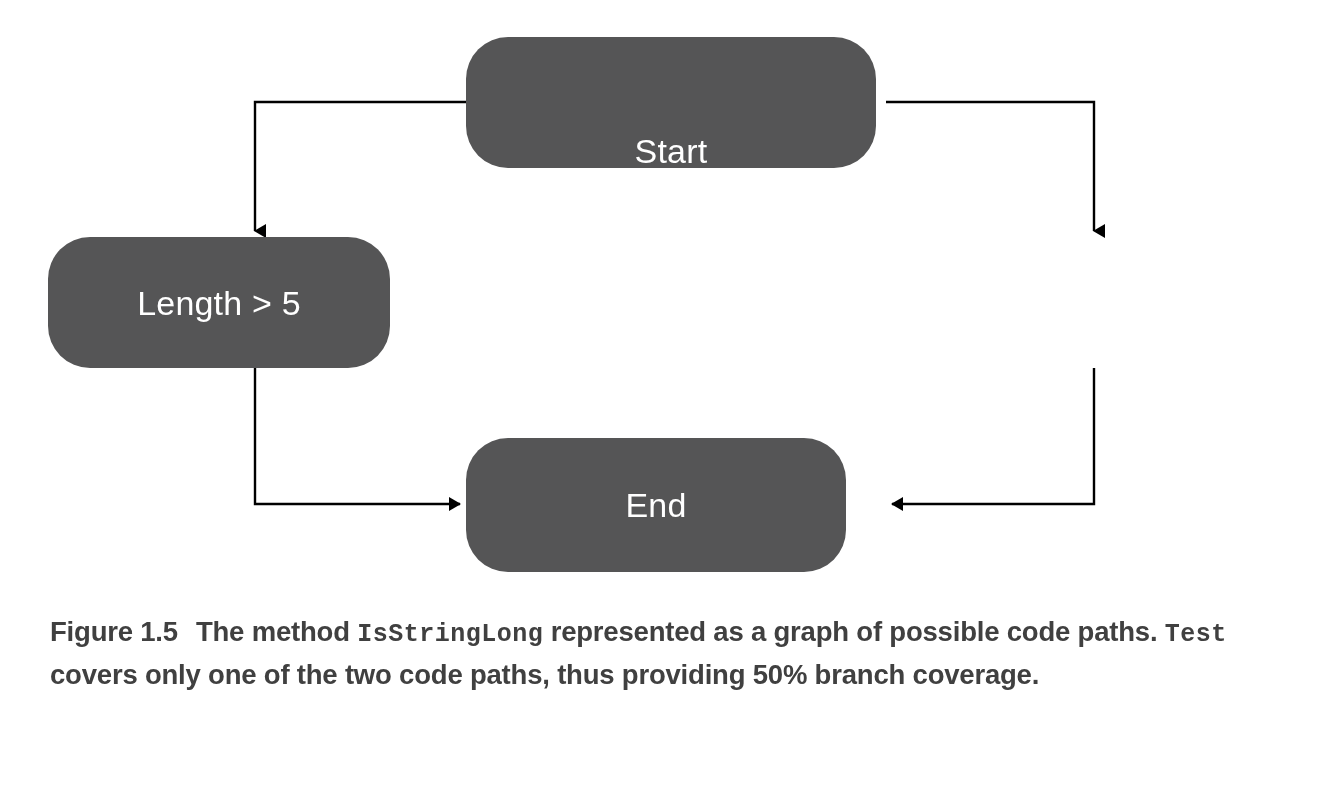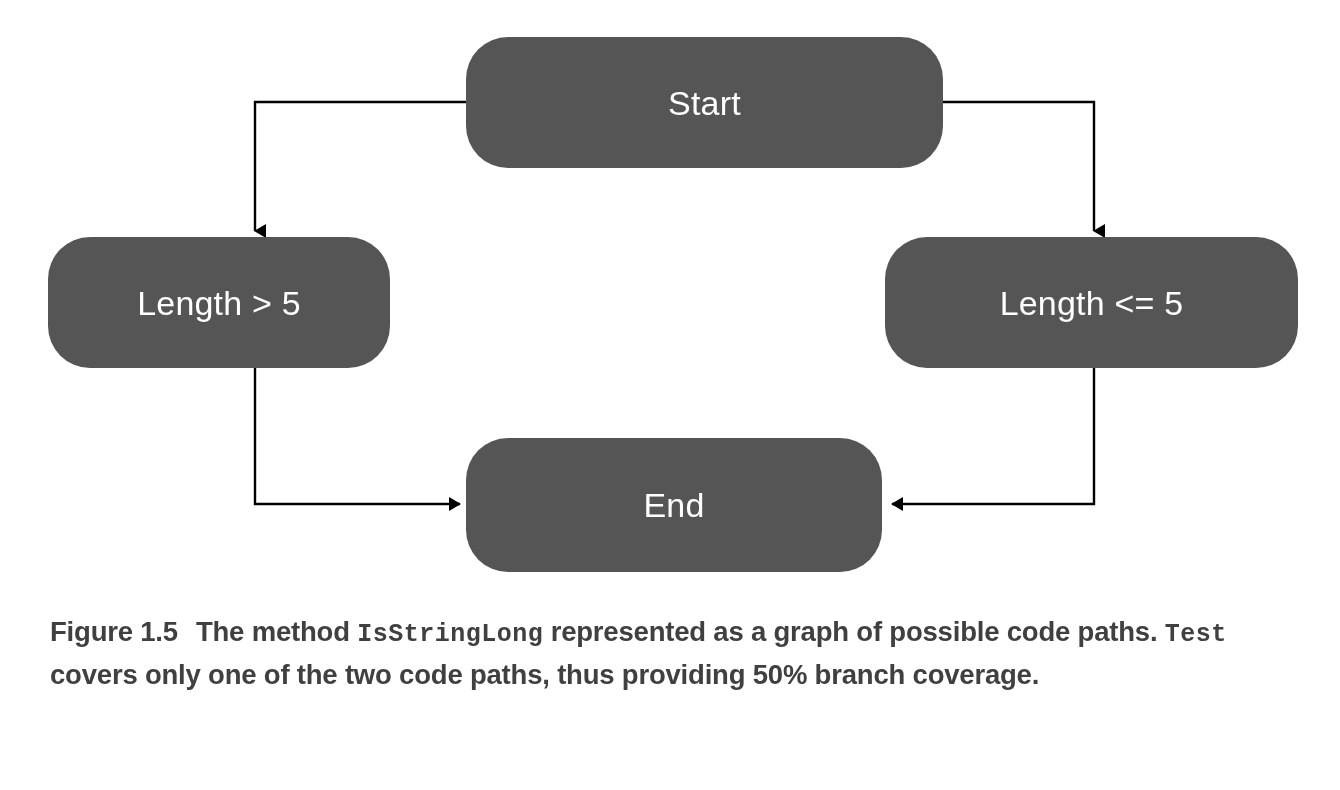--- a/index.html
+++ b/index.html
@@ -48,7 +48,7 @@
     user-select: none;
   }
 
-  #node-start      { left: 466px; top: 37px;  width: 477px; height: 131px; }
+  #node-start      { left: 466px; top: 37px;  width: 410px; height: 131px; align-items: flex-end; }
   #node-length-gt  { left: 48px;  top: 237px; width: 342px; height: 131px; }
   #node-length-lte { left: 885px; top: 237px; width: 413px; height: 131px; }
   #node-end        { left: 466px; top: 438px; width: 416px; height: 134px; }

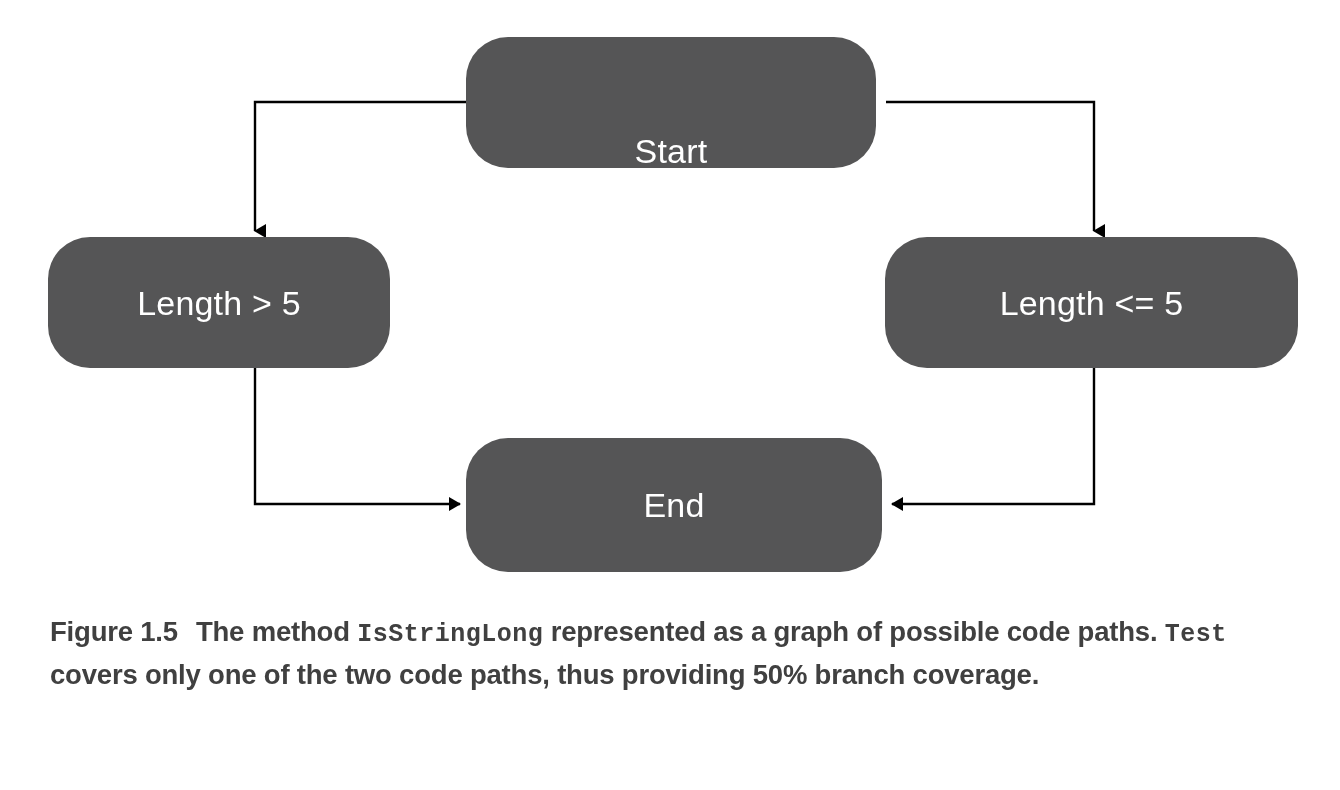--- a/index.html
+++ b/index.html
@@ -111,9 +111,6 @@
     <span>Length &gt; 5</span>
   </div>
 
-  <div class="node" id="node-length-lte">
-    <span>Length &lt;= 5</span>
-  </div>
 
   <div class="node" id="node-end">
     <span>End</span>

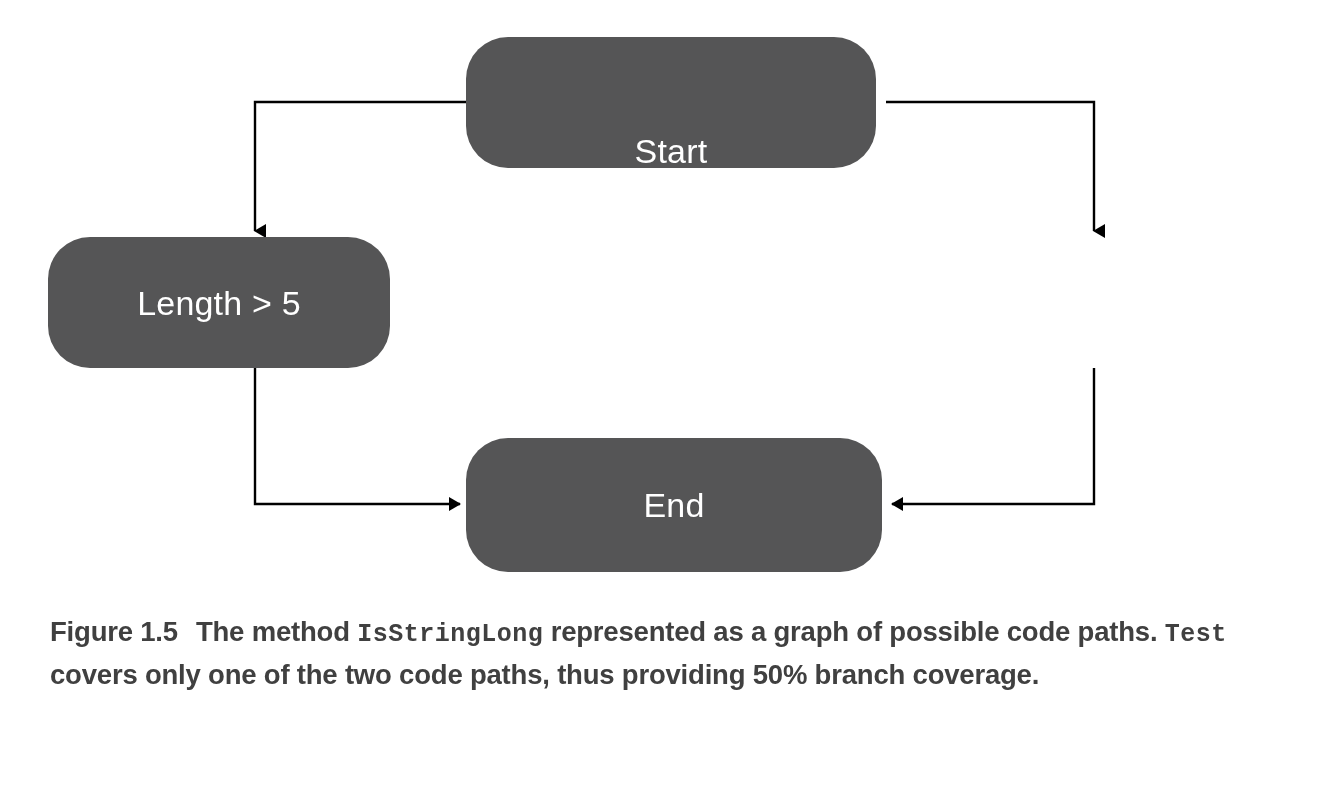--- a/index.html
+++ b/index.html
@@ -51,7 +51,7 @@
   #node-start      { left: 466px; top: 37px;  width: 410px; height: 131px; align-items: flex-end; }
   #node-length-gt  { left: 48px;  top: 237px; width: 342px; height: 131px; }
   #node-length-lte { left: 885px; top: 237px; width: 413px; height: 131px; }
-  #node-end        { left: 466px; top: 438px; width: 416px; height: 134px; }
+  #node-end        { left: 466px; top: 438px; width: 380px; height: 134px; }
 
   
   #figure-caption {

